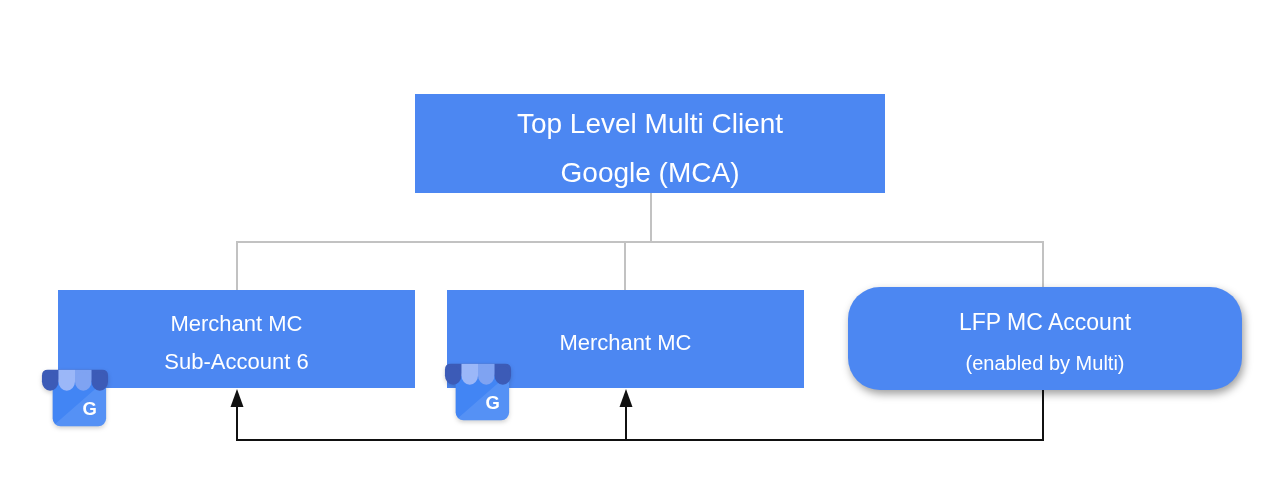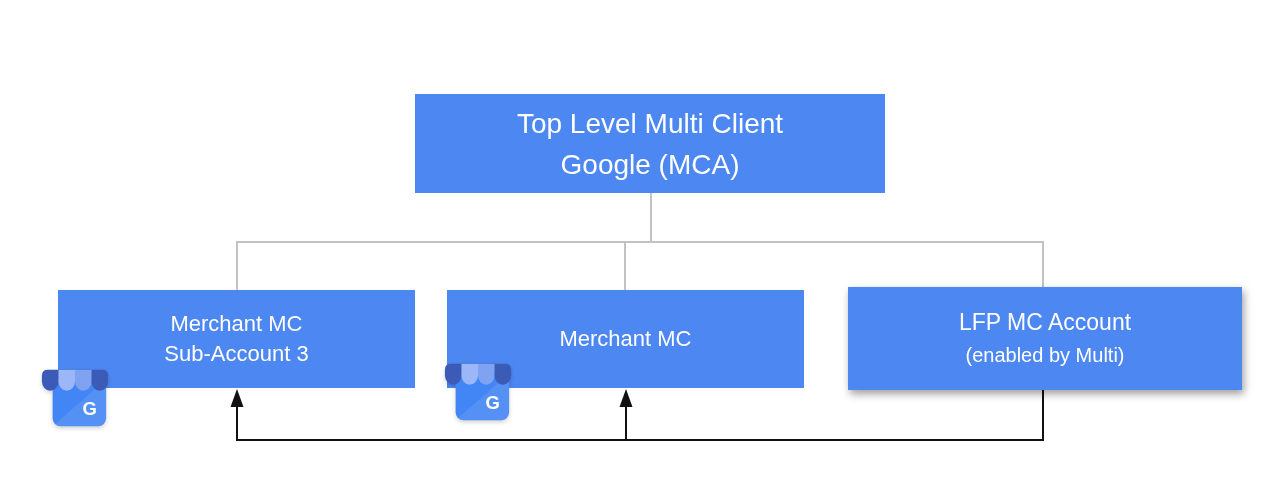--- a/index.html
+++ b/index.html
@@ -33,7 +33,7 @@
     justify-content: center;
     text-align: center;
   }
-  .node .l1, .node .l2 { width: 100%; }
+  .node .l1, .node .l2 { width: 100%; margin-top: 8px; }
   .node-root {
     left: 415px; top: 94px; width: 470px; height: 99px;
     font-size: 28px; line-height: 41px;

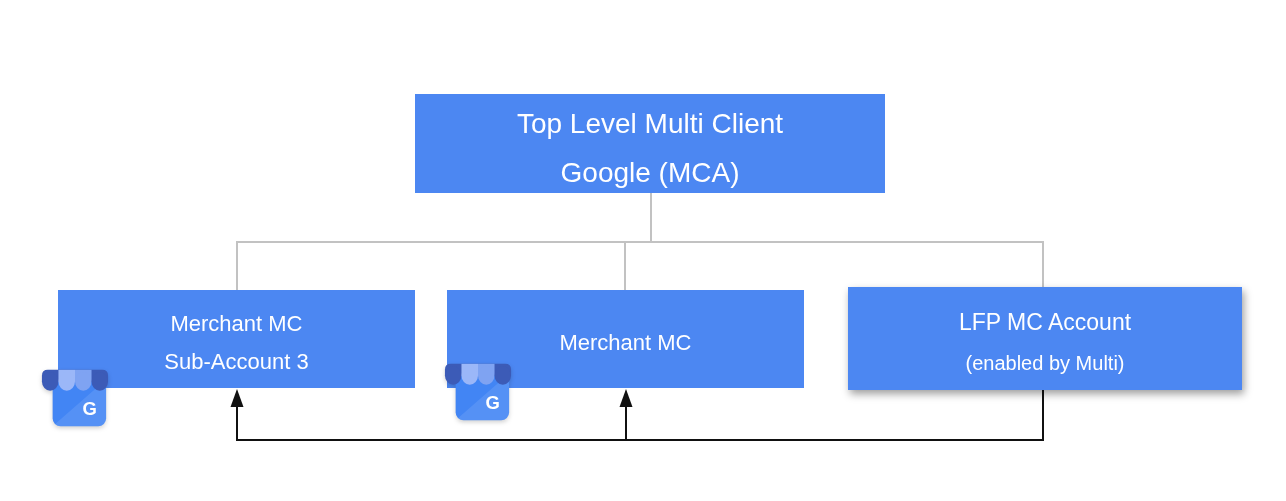--- a/index.html
+++ b/index.html
@@ -50,6 +50,7 @@
     left: 848px; top: 287px; width: 394px; height: 103px;
     font-size: 23px; line-height: 33px;
     box-shadow: 2px 4px 8px rgba(0,0,0,0.38);
+    border-radius: 32px;
   }
   .node-lfp .l2 { font-size: 20px; }
   .biz-icon {

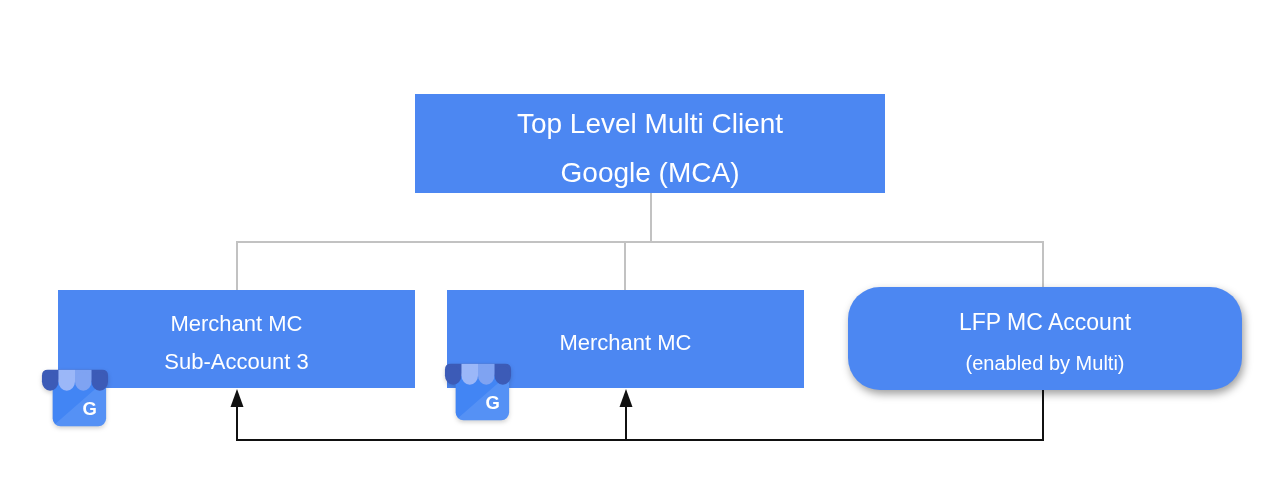--- a/index.html
+++ b/index.html
@@ -96,7 +96,7 @@
 
   <div class="node node-sub1">
     <div class="l1">Merchant MC</div>
-    <div class="l2">Sub-Account 3</div>
+    <div class="l2">Sub-Account 6</div>
   </div>
 
   <div class="node node-sub2">

